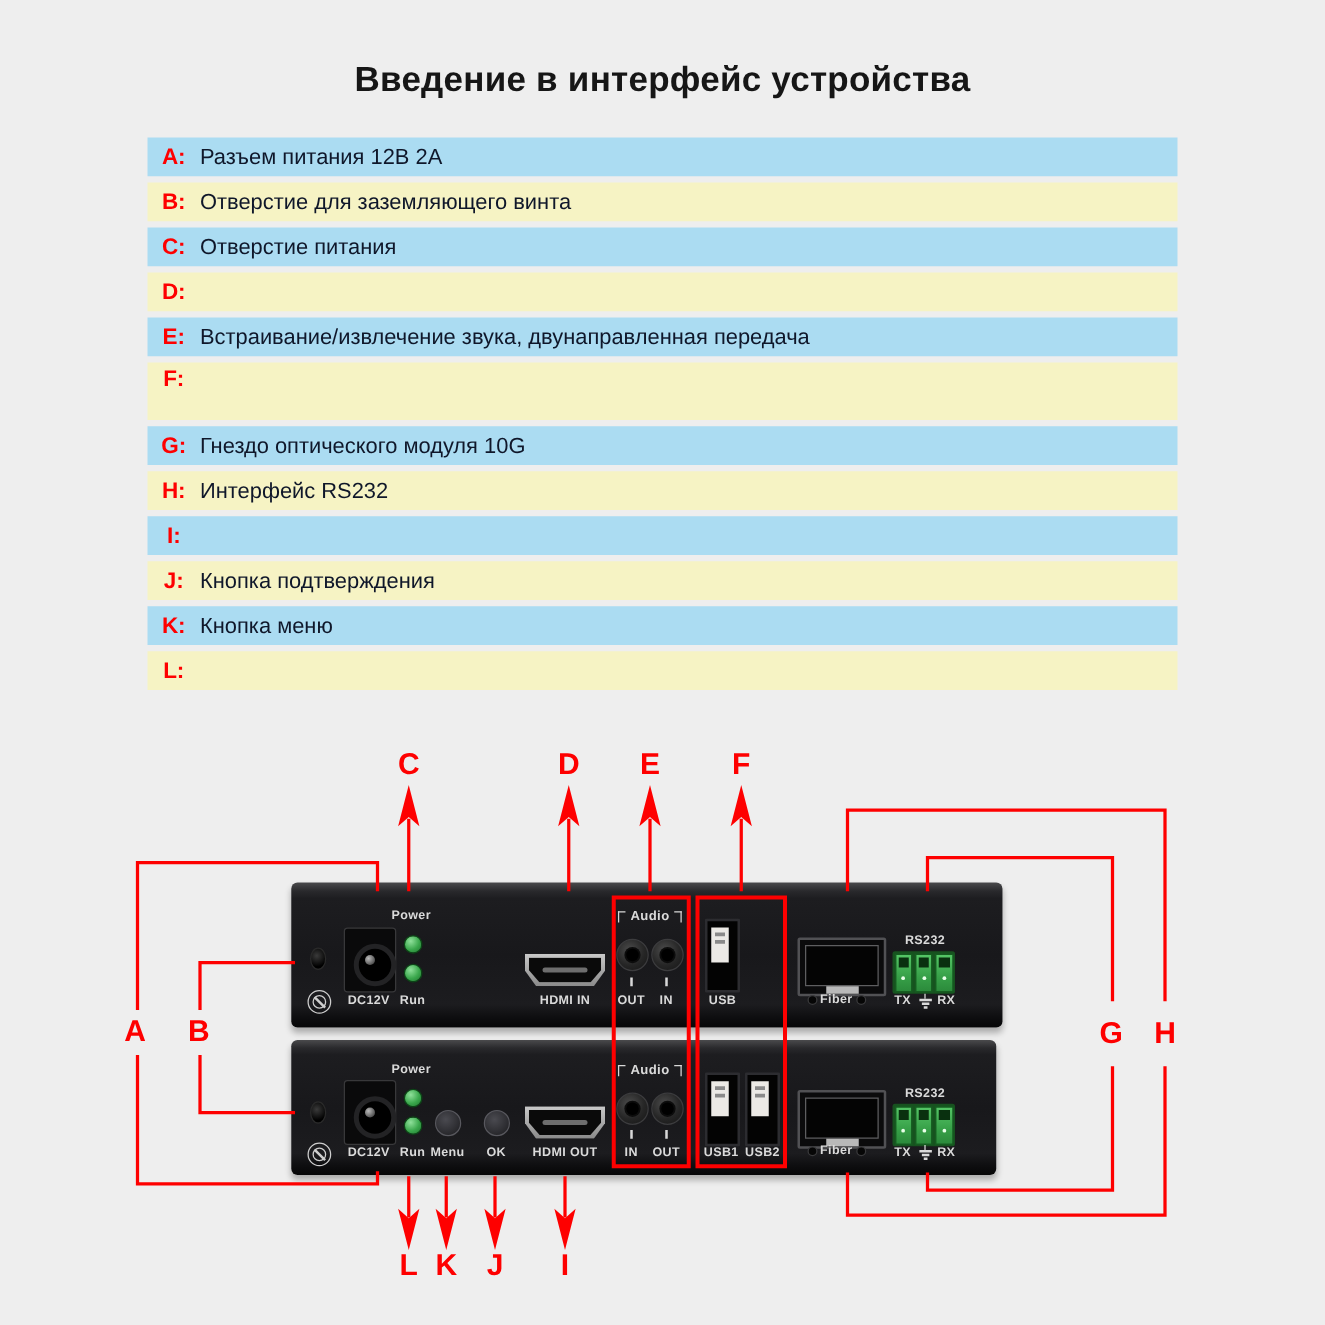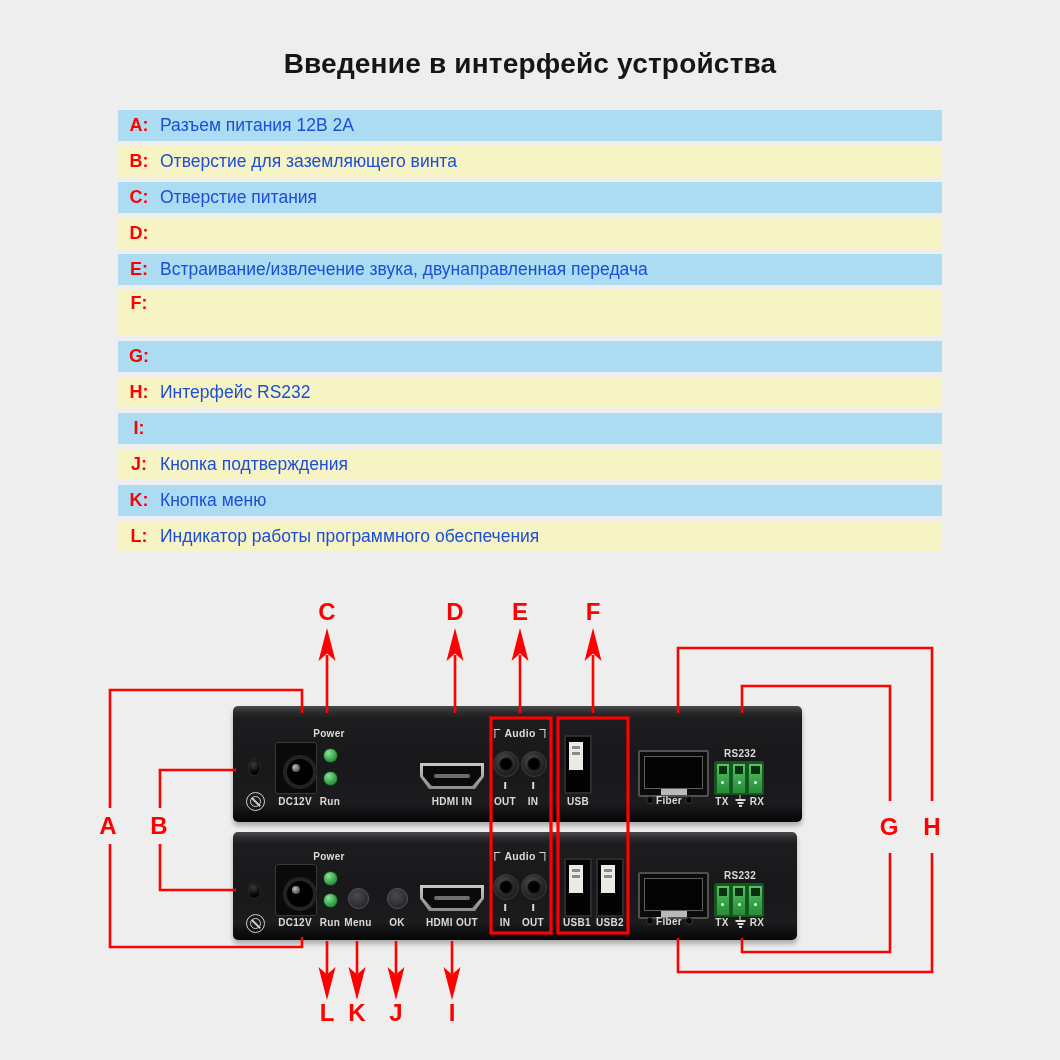--- a/index.html
+++ b/index.html
@@ -15,7 +15,7 @@
   .lrow.blue{background:#abdcf2;}
   .lrow.yellow{background:#f6f3c4;}
   .lkey{flex:0 0 30px;text-align:center;font-size:18px;font-weight:bold;color:#fe0000;line-height:19px;}
-  .ltext{font-size:17.5px;color:#1d4ed8;line-height:19px;margin-left:6px;}
+  .ltext{font-size:17.5px;color:#0f172a;line-height:19px;margin-left:6px;}
   .ltext .l2{display:block;}
   
   .ann{position:absolute;left:0;top:0;width:1060px;height:1060px;pointer-events:none;z-index:5;}

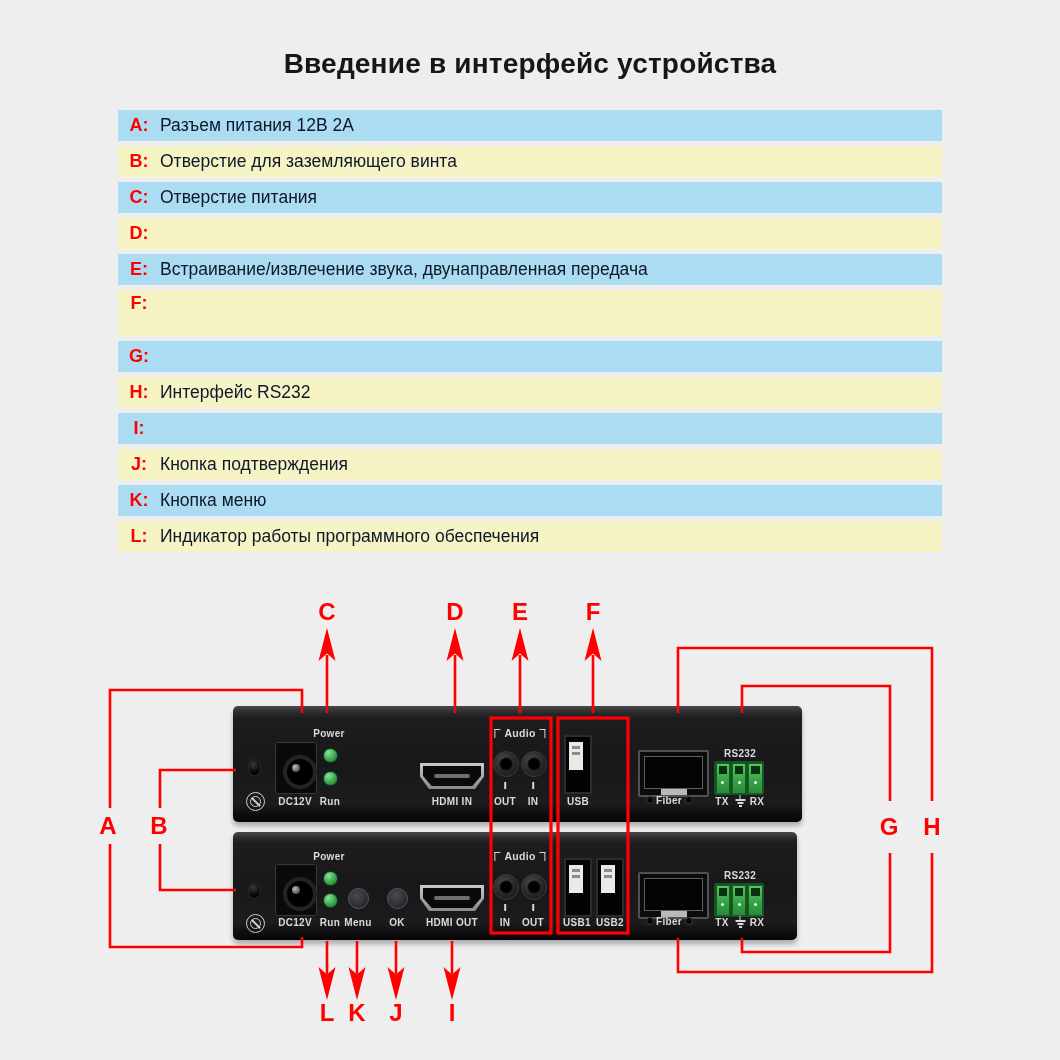--- a/index.html
+++ b/index.html
@@ -114,6 +114,7 @@
       </div>
     <div class="lrow blue">
         <span class="lkey">G:</span>
+        <span class="ltext">Гнездо оптического модуля 10G</span>
       </div>
     <div class="lrow yellow">
         <span class="lkey">H:</span>

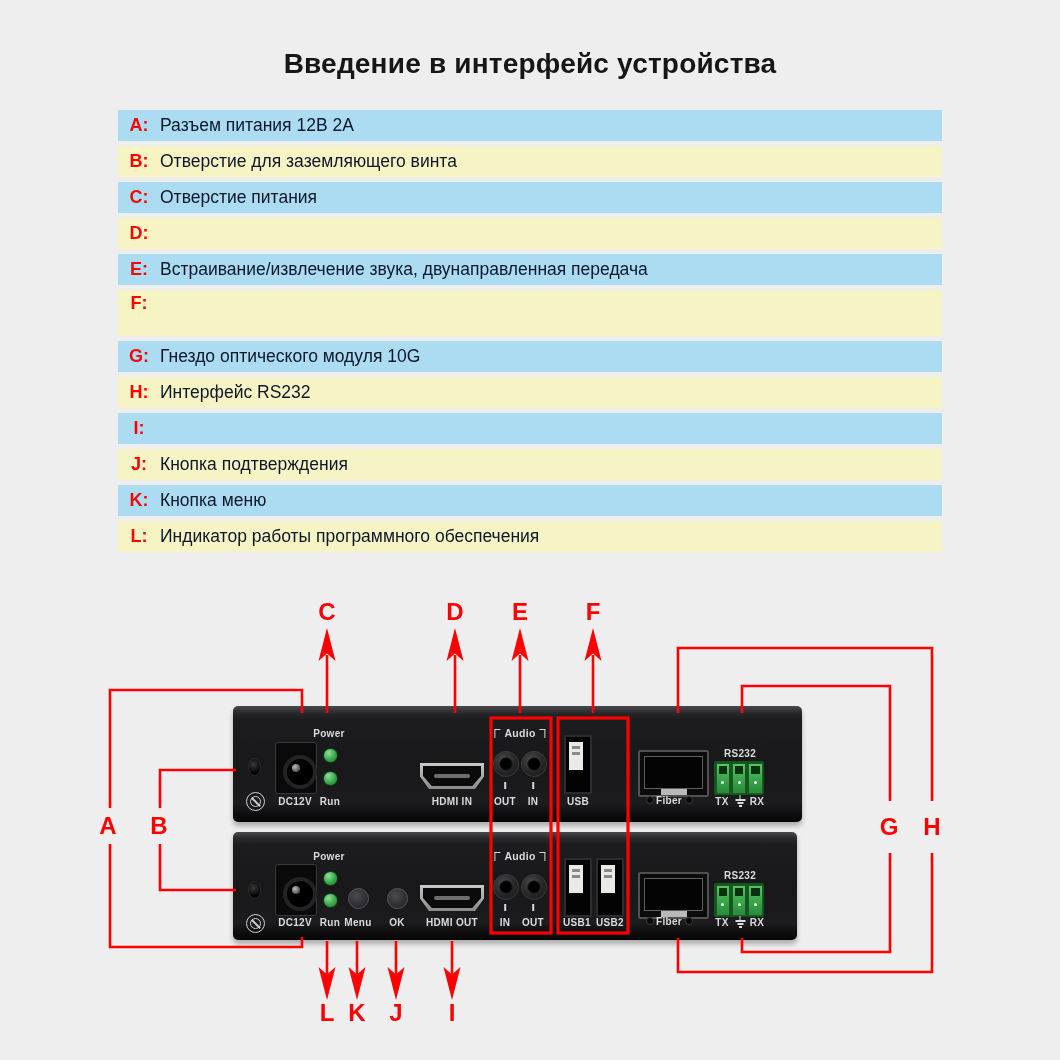--- a/index.html
+++ b/index.html
@@ -133,7 +133,6 @@
       </div>
     <div class="lrow yellow">
         <span class="lkey">L:</span>
-        <span class="ltext">Индикатор работы программного обеспечения</span>
       </div>
   </div>
 

